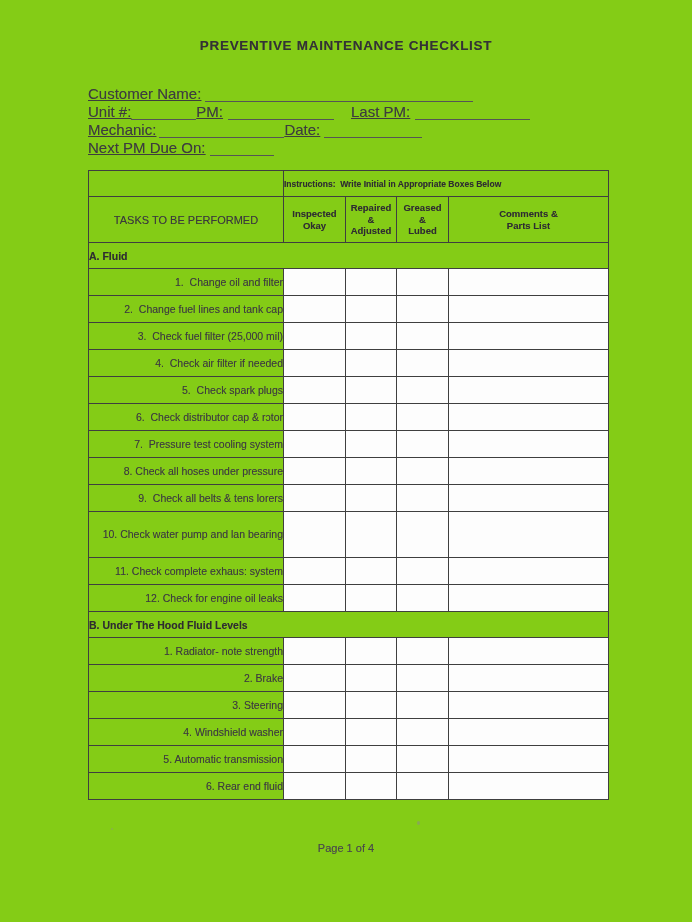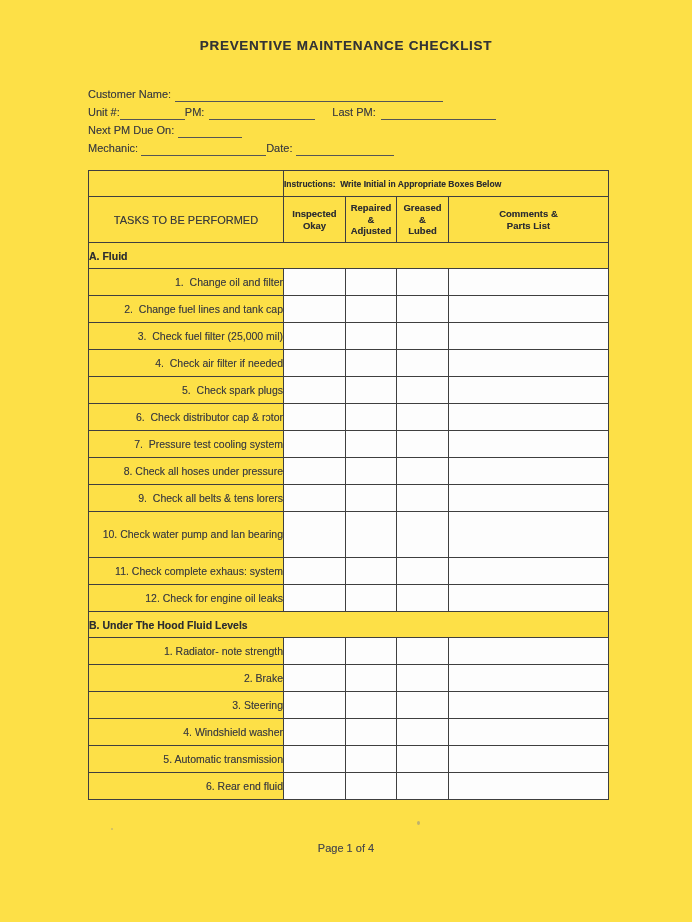--- a/index.html
+++ b/index.html
@@ -13,7 +13,7 @@
   .page {
     position: relative;
     width: 692px; height: 922px;
-    background: #fde047;
+    background: #84cc16;
     overflow: hidden;
     text-shadow: 0 0 0.6px rgba(80,80,80,0.55); 
   }

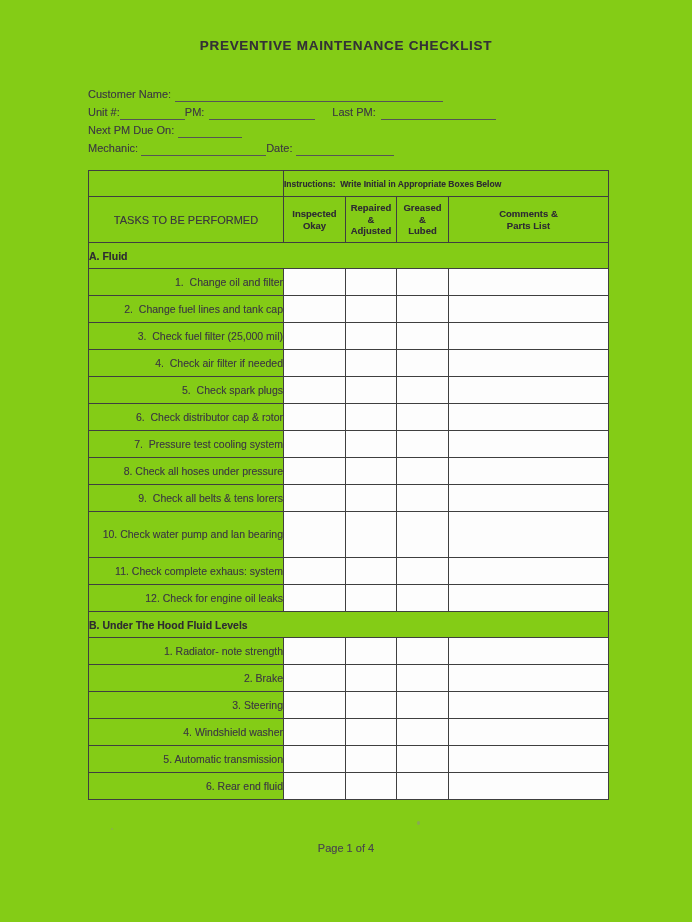--- a/index.html
+++ b/index.html
@@ -29,7 +29,7 @@
   
   .form-block {
     position: absolute; left: 88px; top: 85px;
-    font-size: 11px; color: #3d3d3d;
+    font-size: 15px; color: #3d3d3d; text-decoration: underline;
   }
   .form-row { height: 18px; line-height: 18px; white-space: nowrap; }
   .blank {

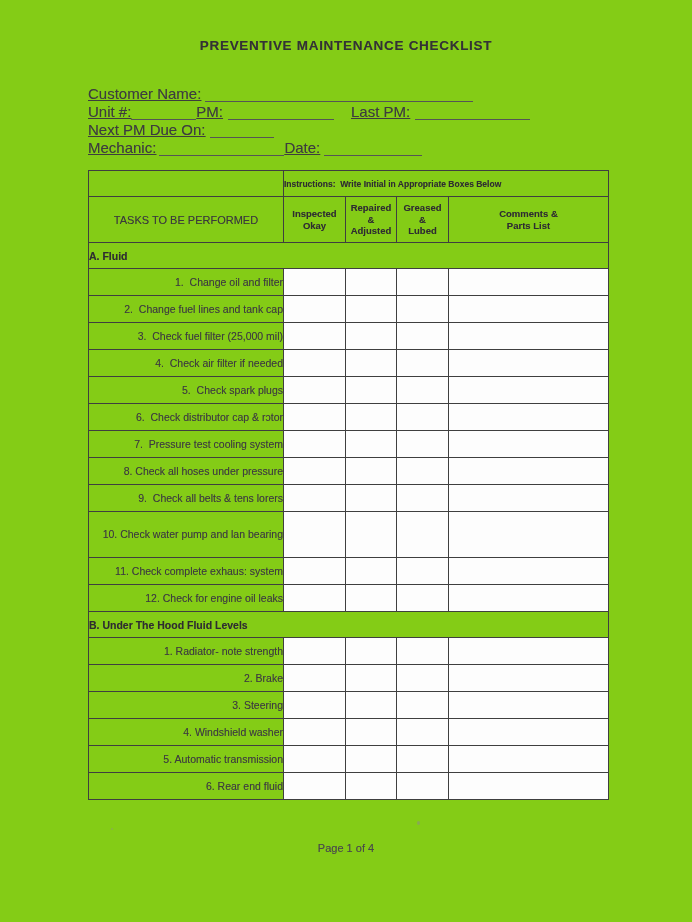--- a/index.html
+++ b/index.html
@@ -115,10 +115,10 @@
       <span>Unit #:</span><span class="blank w-unit"></span><span>PM:</span><span class="blank w-pm"></span><span class="gap-last"></span><span>Last PM:</span><span class="blank w-lastpm"></span>
     </div>
     <div class="form-row">
+      <span>Mechanic:</span><span class="blank w-mech"></span><span>Date:</span><span class="blank w-date"></span>
+    </div>
+    <div class="form-row">
       <span>Next PM Due On:</span><span class="blank w-next"></span>
-    </div>
-    <div class="form-row">
-      <span>Mechanic:</span><span class="blank w-mech"></span><span>Date:</span><span class="blank w-date"></span>
     </div>
   </div>
 

